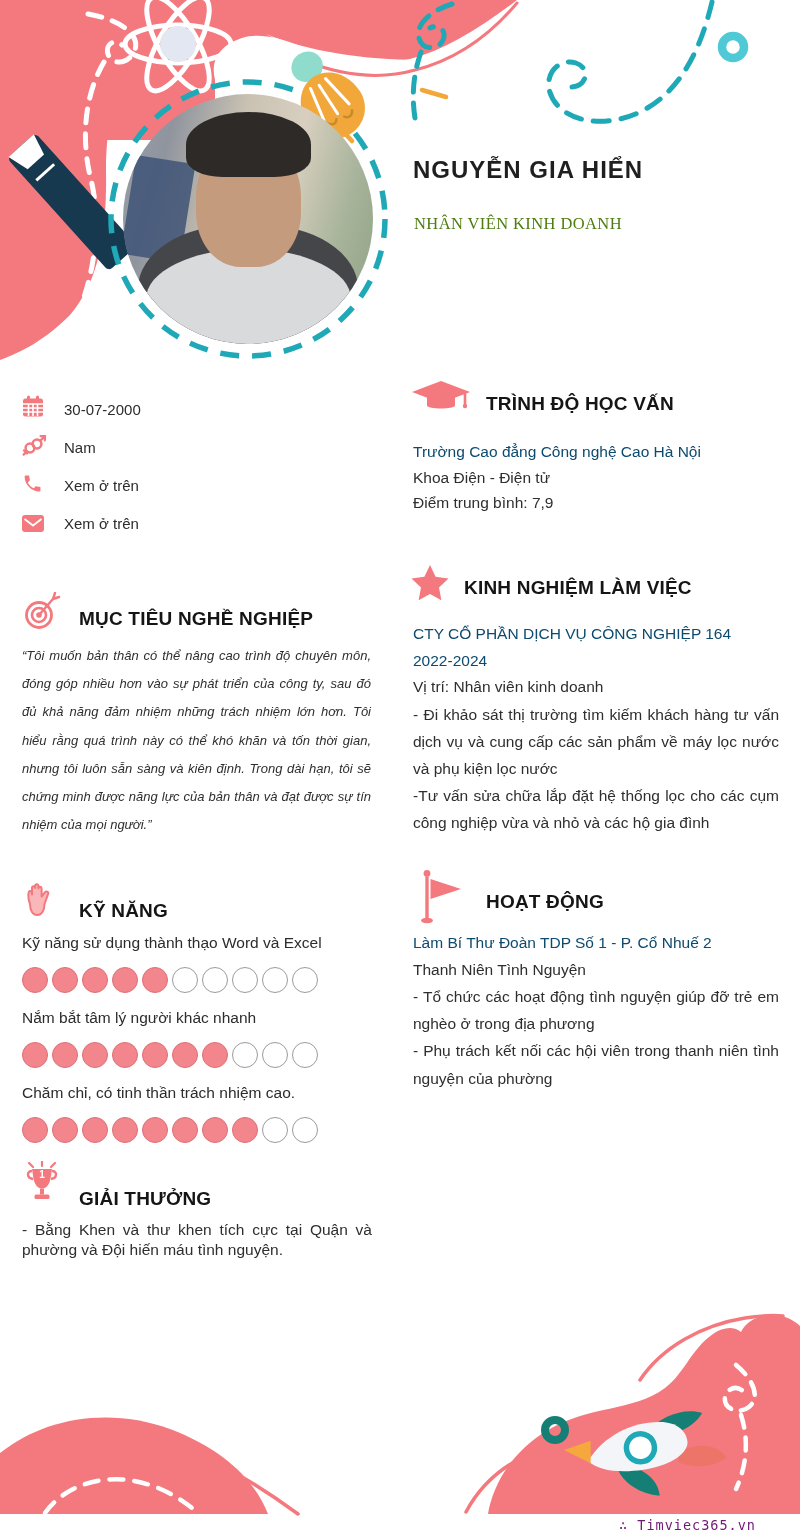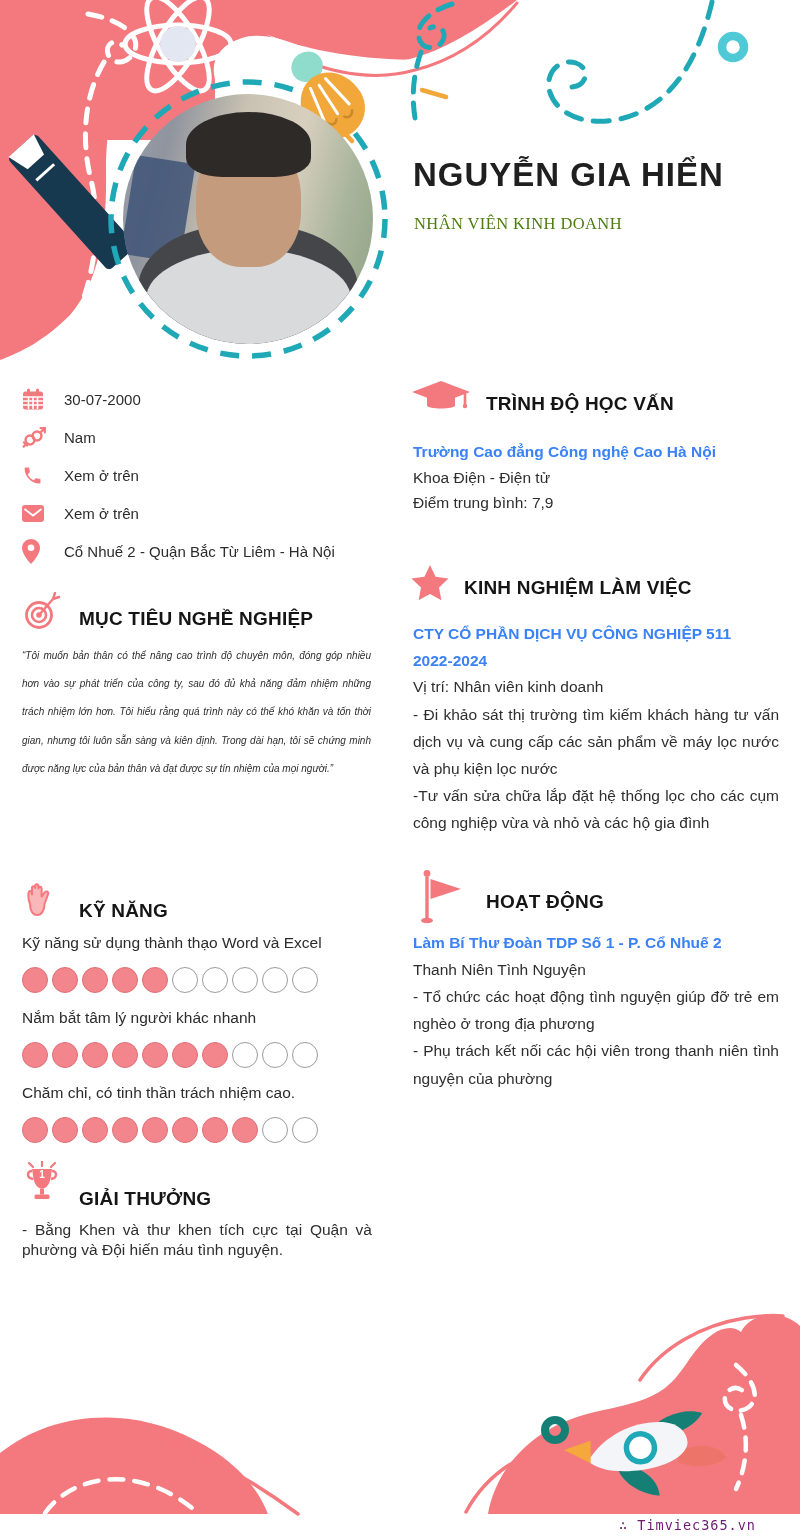--- a/index.html
+++ b/index.html
@@ -18,7 +18,7 @@
   .ph-head{position:absolute;left:29%;top:17%;width:42%;height:52%;background:#c59b7d;border-radius:46% 46% 42% 42%;}
   .ph-hair{position:absolute;left:25%;top:7%;width:50%;height:26%;background:#2e2a28;border-radius:60% 60% 35% 35%;}
 
-  .name{position:absolute;left:413px;top:156px;font-size:33px;font-weight:bold;color:#1f1f1f;letter-spacing:1px;margin:0;}
+  .name{position:absolute;left:413px;top:156px;font-size:24px;font-weight:bold;color:#1f1f1f;letter-spacing:1px;margin:0;}
   .jobtitle{position:absolute;left:414px;top:214px;font-size:16.5px;color:#4d7c0f;letter-spacing:.4px;font-family:Liberation Serif, serif;}
 
   .info{position:absolute;left:22px;top:380px;width:360px;}

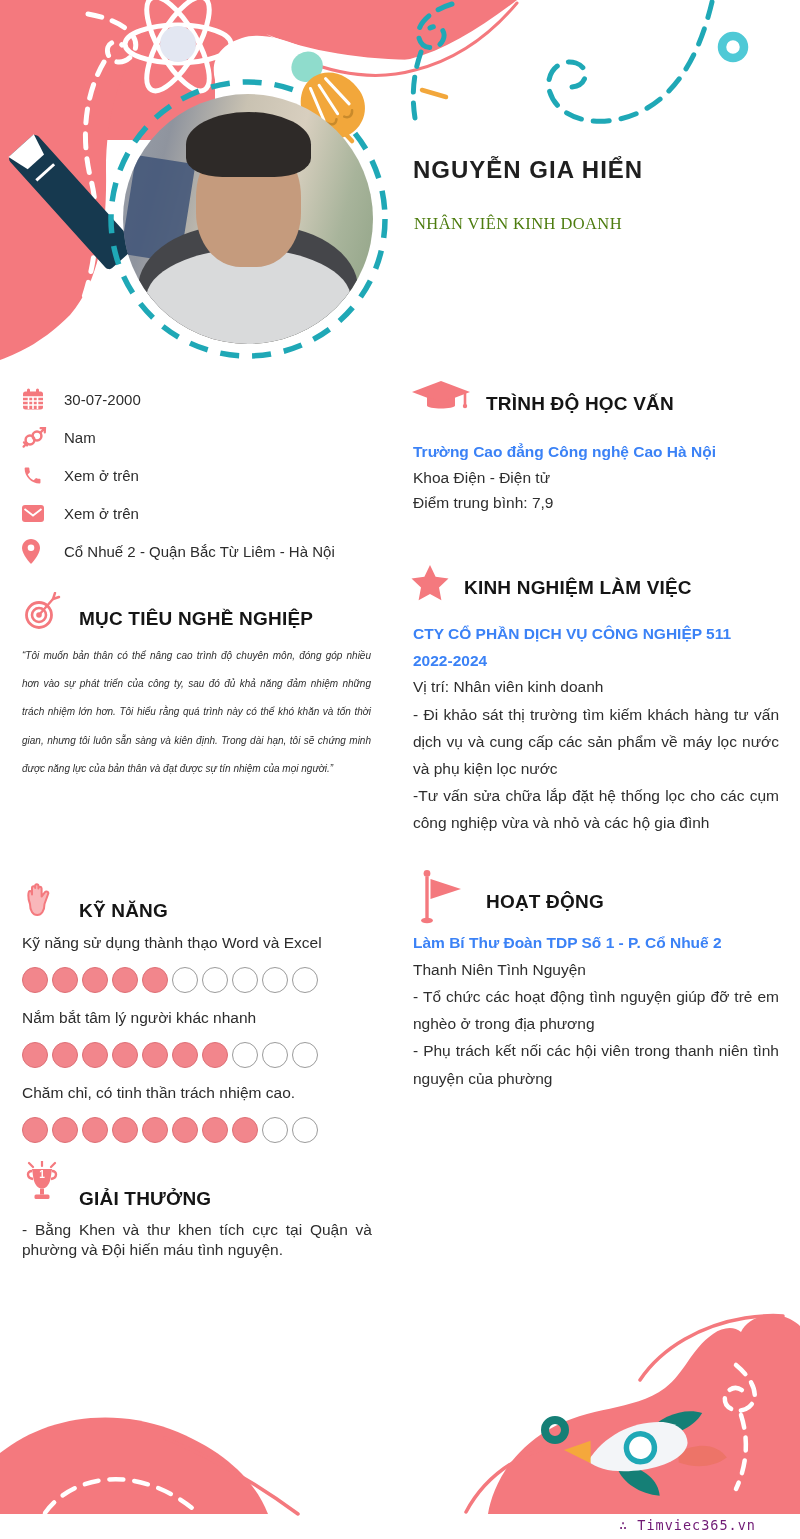--- a/index.html
+++ b/index.html
@@ -22,7 +22,7 @@
   .jobtitle{position:absolute;left:414px;top:214px;font-size:16.5px;color:#4d7c0f;letter-spacing:.4px;font-family:Liberation Serif, serif;}
 
   .info{position:absolute;left:22px;top:380px;width:360px;}
-  .info-row{display:flex;align-items:center;height:38px;}
+  .info-row{display:flex;align-items:flex-end;height:38px;}
   .info-ic{width:26px;flex:0 0 26px;display:flex;align-items:center;}
   .info-tx{font-size:15px;color:#2c2c2c;margin-left:16px;}
 

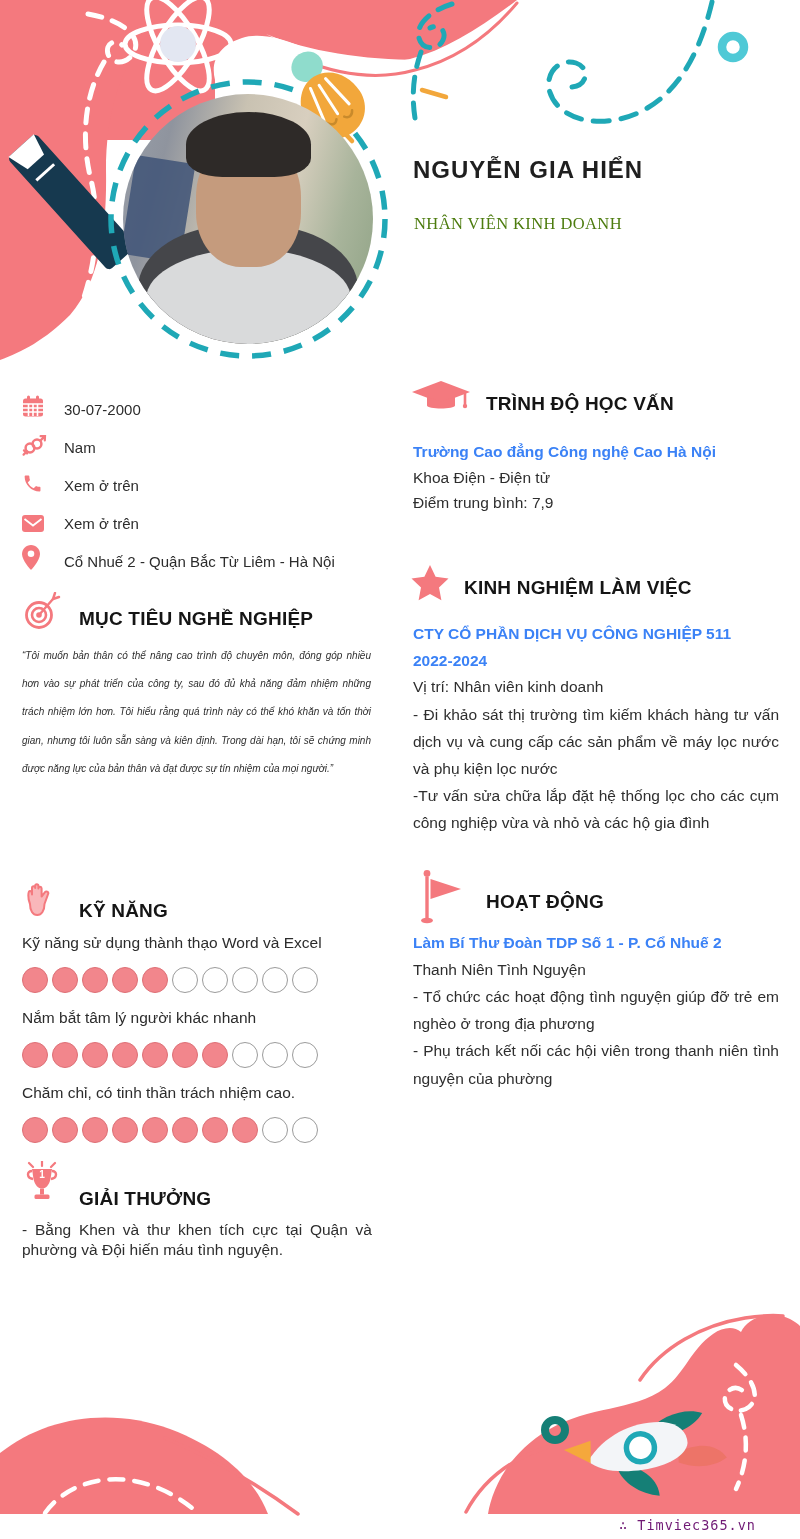--- a/index.html
+++ b/index.html
@@ -41,7 +41,7 @@
                line-height:20px;text-align:justify;}
 
   .edu{position:absolute;left:413px;top:439px;width:364px;font-size:15.5px;line-height:25.5px;color:#2e2e2e;}
-  .bold{font-weight:bold;color:#3b82f6;}
+  .bold{font-weight:normal;color:#0c4a6e;}
   .exp{position:absolute;left:413px;top:621px;width:366px;font-size:15.5px;color:#2e2e2e;}
   .exp p,.act p,.edu p{margin:0;}
   .lh26{line-height:26.5px;}

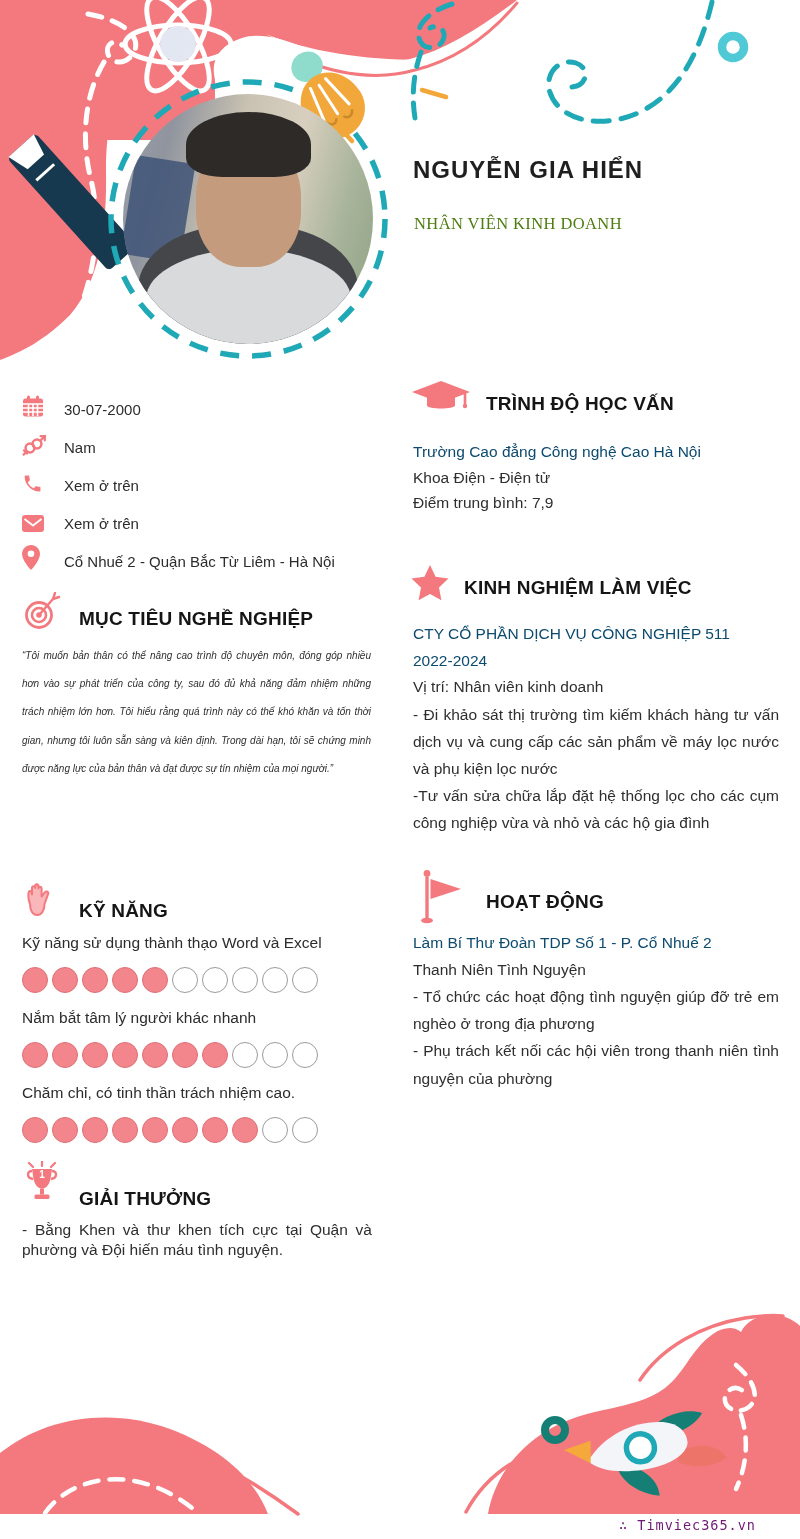--- a/index.html
+++ b/index.html
@@ -150,15 +150,6 @@
       </span>
       <span class="info-tx">Xem ở trên</span>
     </div>
-    <div class="info-row">
-      <span class="info-ic">
-        <svg width="18" height="25" viewBox="0 0 18 25">
-            <path fill="#F4797E" d="M9,0 C4,0 0,4 0,9 c0,6.6 9,16 9,16 s9,-9.4 9,-16 C18,4 14,0 9,0 Z"></path>
-            <circle cx="9" cy="8.7" r="3.3" fill="#fff"></circle>
-          </svg>
-      </span>
-      <span class="info-tx">Cổ Nhuế 2 - Quận Bắc Từ Liêm - Hà Nội</span>
-    </div>
   </div>
 
   <svg class="abs" style="left:23px;top:592px" width="38" height="38" viewBox="0 0 38 38">

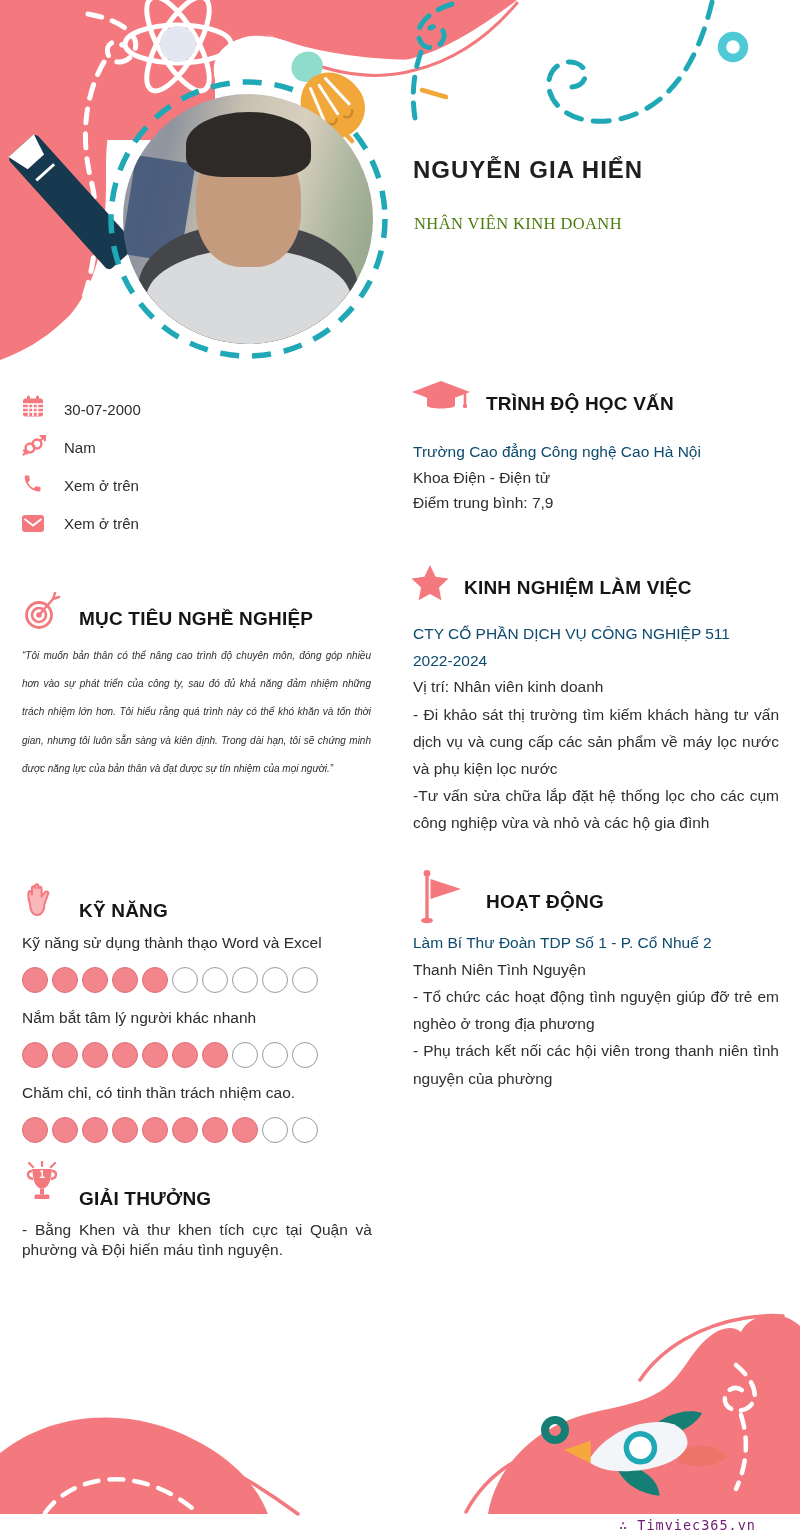--- a/index.html
+++ b/index.html
@@ -237,7 +237,7 @@
   </svg>
   <h2 class="sec-title" style="left:460px;top:573px">KINH NGHIỆM LÀM VIỆC</h2>
   <div class="exp">
-    <p class="bold lh26">CTY CỔ PHẦN DỊCH VỤ CÔNG NGHIỆP 511</p>
+    <p class="bold lh26">CTY CỔ PHẦN DỊCH VỤ CÔNG NGHIỆP 164</p>
     <p class="bold lh26">2022-2024</p>
     <p class="lh26">Vị trí: Nhân viên kinh doanh</p>
     <div>

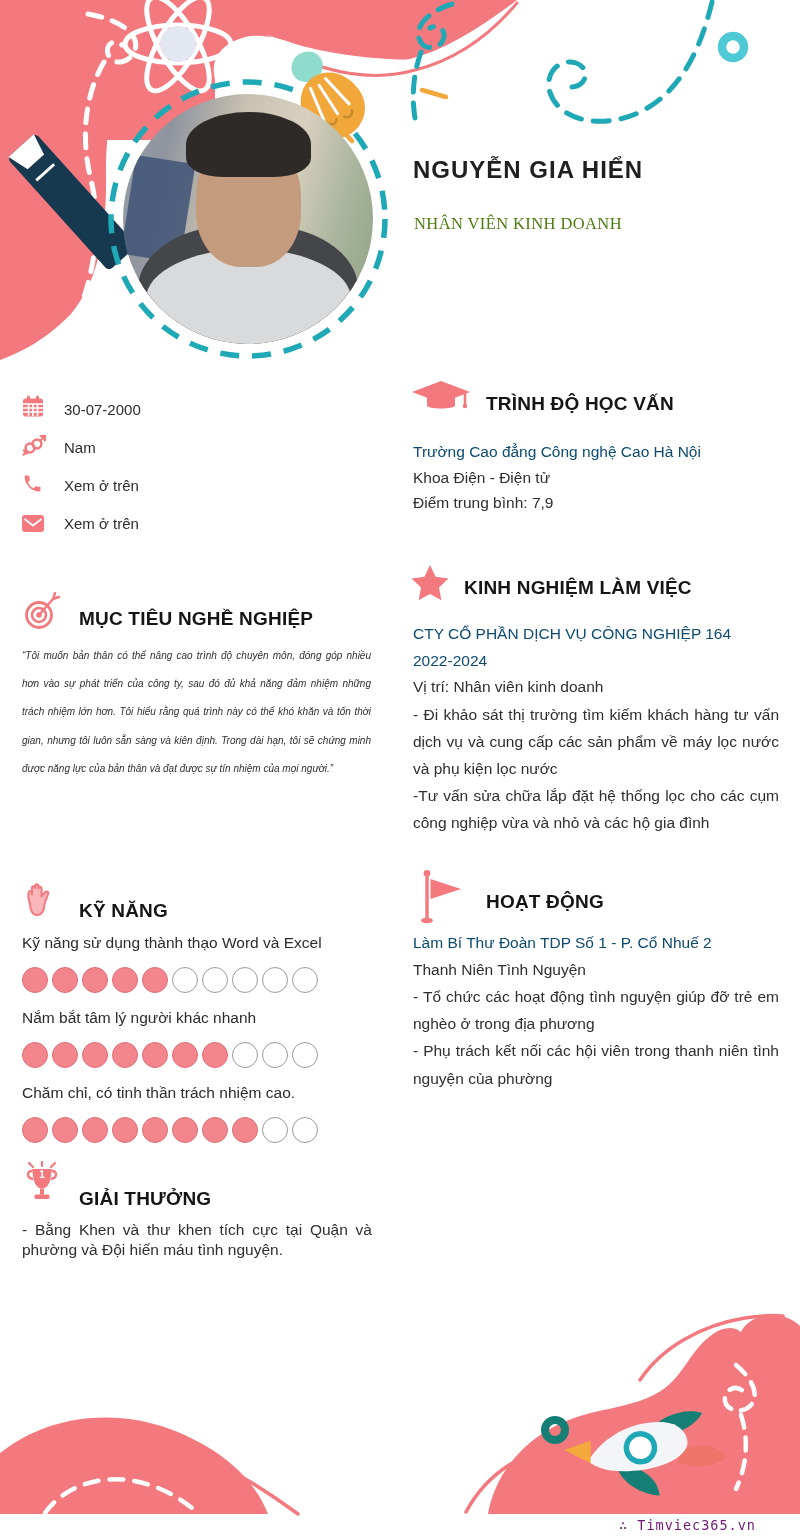--- a/index.html
+++ b/index.html
@@ -28,7 +28,7 @@
 
   .sec-title{position:absolute;font-size:19px;font-weight:bold;color:#151515;letter-spacing:.2px;margin:4px;}
 
-  .objective-text{position:absolute;left:22px;top:642px;width:349px;font-size:10px;font-style:italic;
+  .objective-text{position:absolute;left:22px;top:642px;width:349px;font-size:13px;font-style:italic;
                   color:#2e2e2e;line-height:28.2px;text-align:justify;}
 
   .skills-list{position:absolute;left:22px;top:934px;width:352px;}

